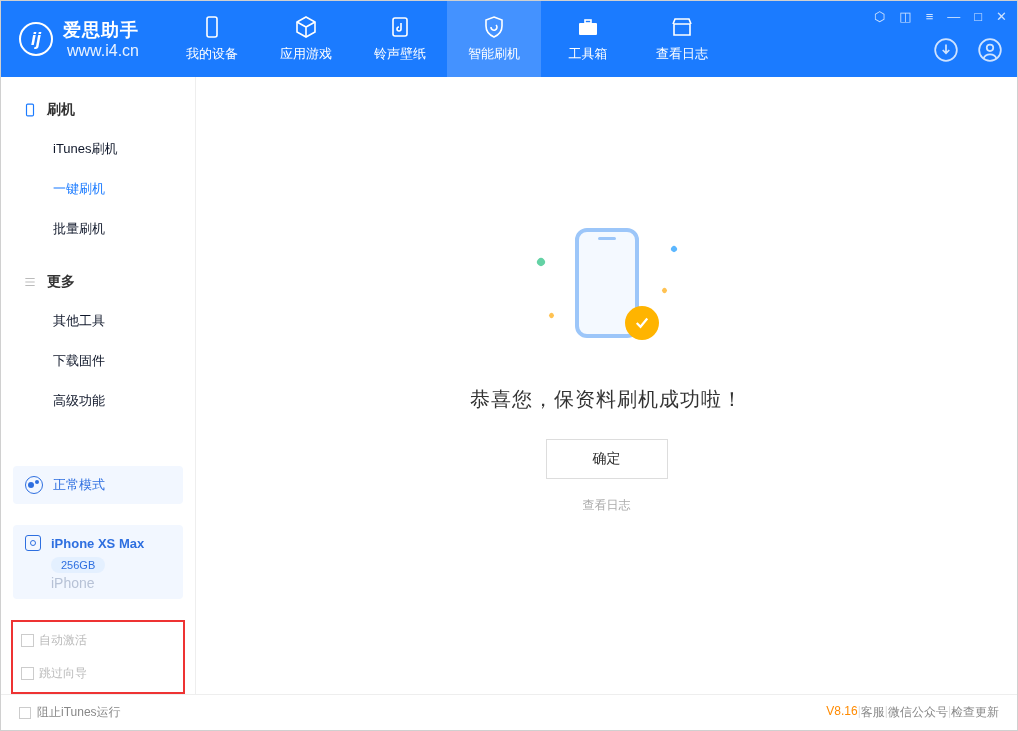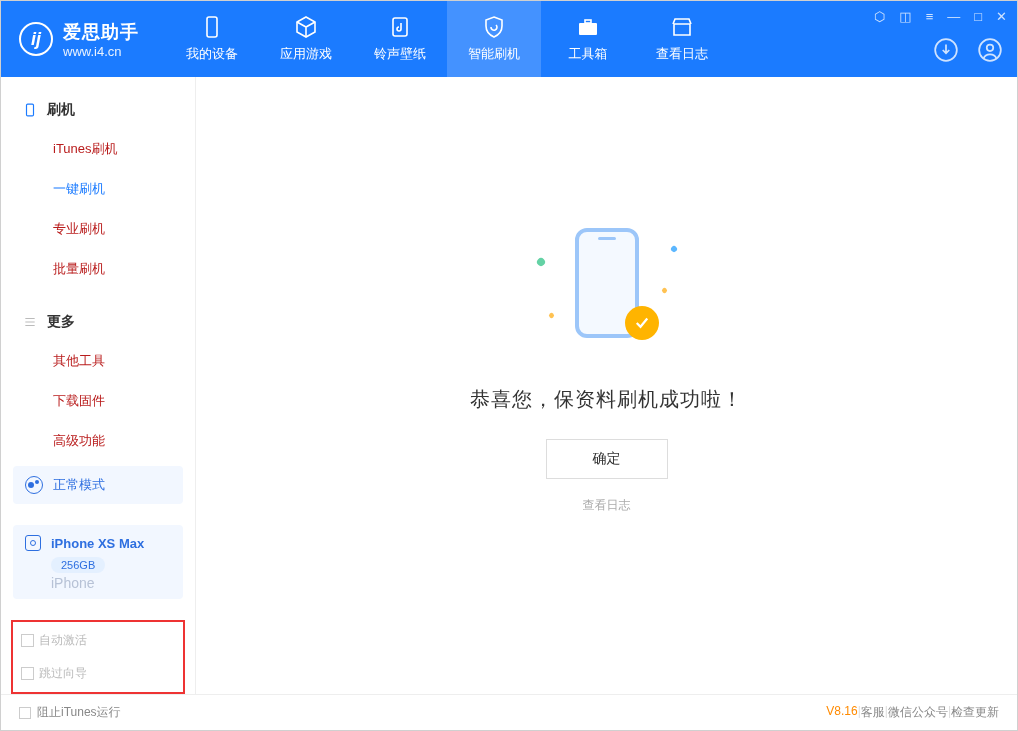--- a/index.html
+++ b/index.html
@@ -21,7 +21,7 @@
 }
 .logo-text { margin-left: 10px; }
 .logo-text .t1 { font-size: 18px; font-weight: bold; letter-spacing: 1px; }
-.logo-text .t2 { font-size: 13px; opacity: 0.9; }
+.logo-text .t2 { font-size: 16px; opacity: 0.9; text-align: right; }
 
 .tabs { display: flex; height: 100%; margin-left: 8px; }
 .tab {

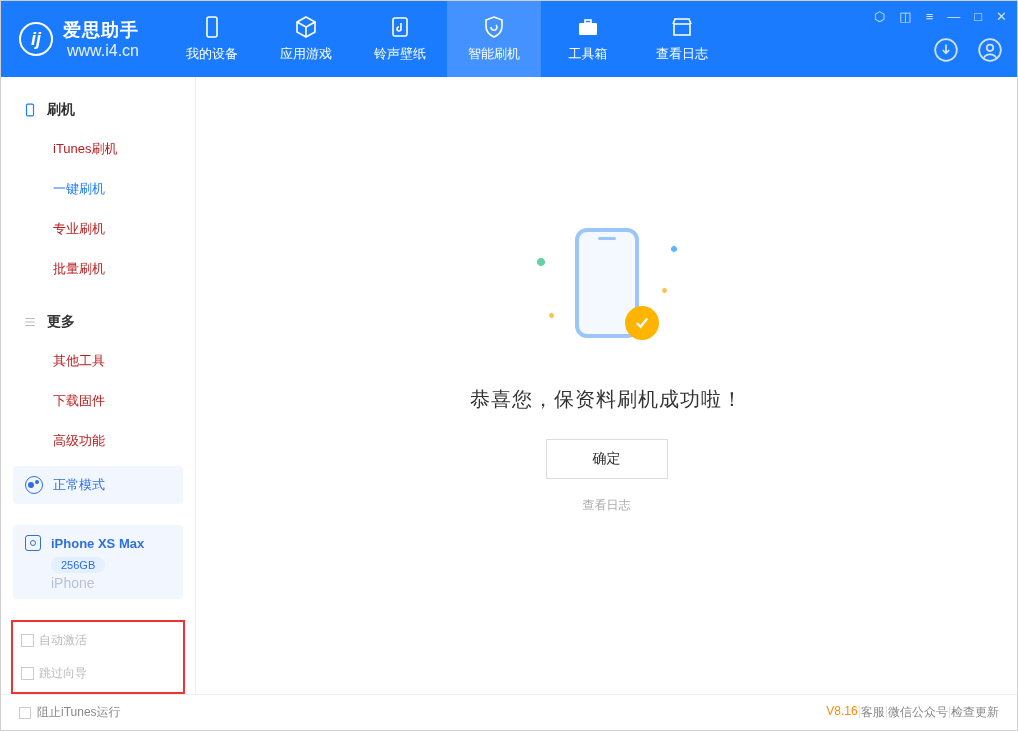--- a/index.html
+++ b/index.html
@@ -43,7 +43,7 @@
 .side-scroll { flex: 1; overflow: hidden; padding-top: 14px; }
 .group-hdr { display: flex; align-items: center; padding: 10px 22px; color: #333; font-size: 14px; font-weight: 600; }
 .group-hdr svg { width: 14px; height: 14px; margin-right: 10px; }
-.side-item { padding: 11px 0 11px 52px; font-size: 13px; color: #b91c1c; cursor: pointer; }
+.side-item { padding: 11px 0 11px 52px; font-size: 13px; color: #0f172a; cursor: pointer; }
 .side-item.active { color: #1b7bff; }
 
 .mode-box, .device-box {

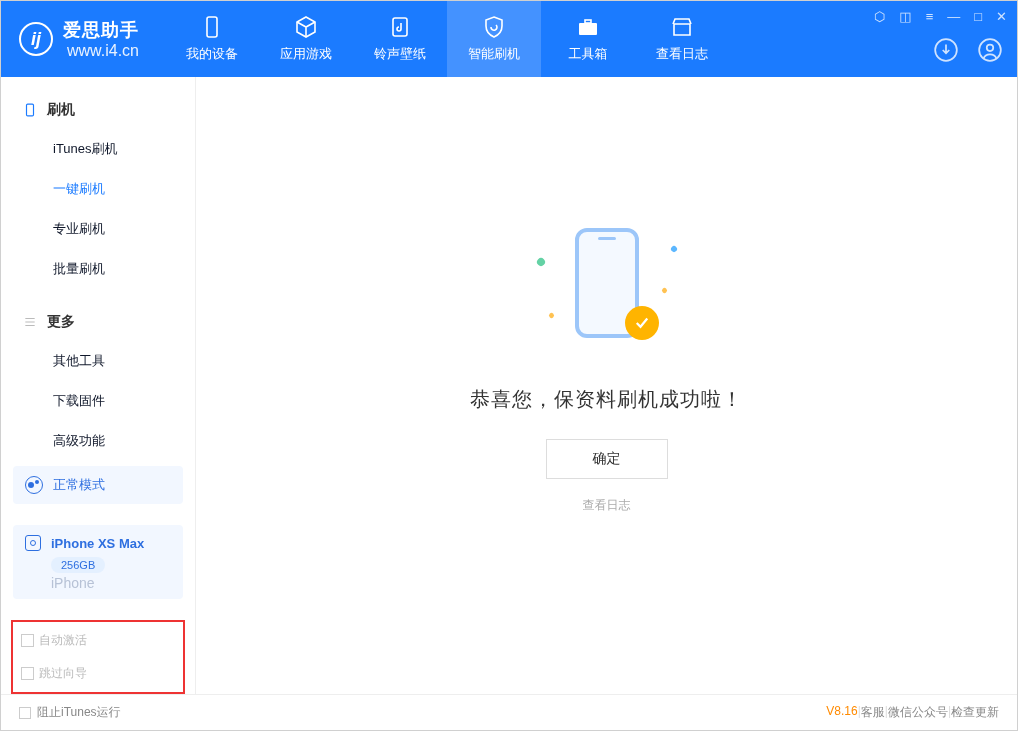--- a/index.html
+++ b/index.html
@@ -188,7 +188,6 @@
       </div>
       <div class="side-item">iTunes刷机</div>
       <div class="side-item active">一键刷机</div>
-      <div class="side-item">专业刷机</div>
       <div class="side-item">批量刷机</div>
 
       <div class="group-hdr" style="margin-top:14px;">

